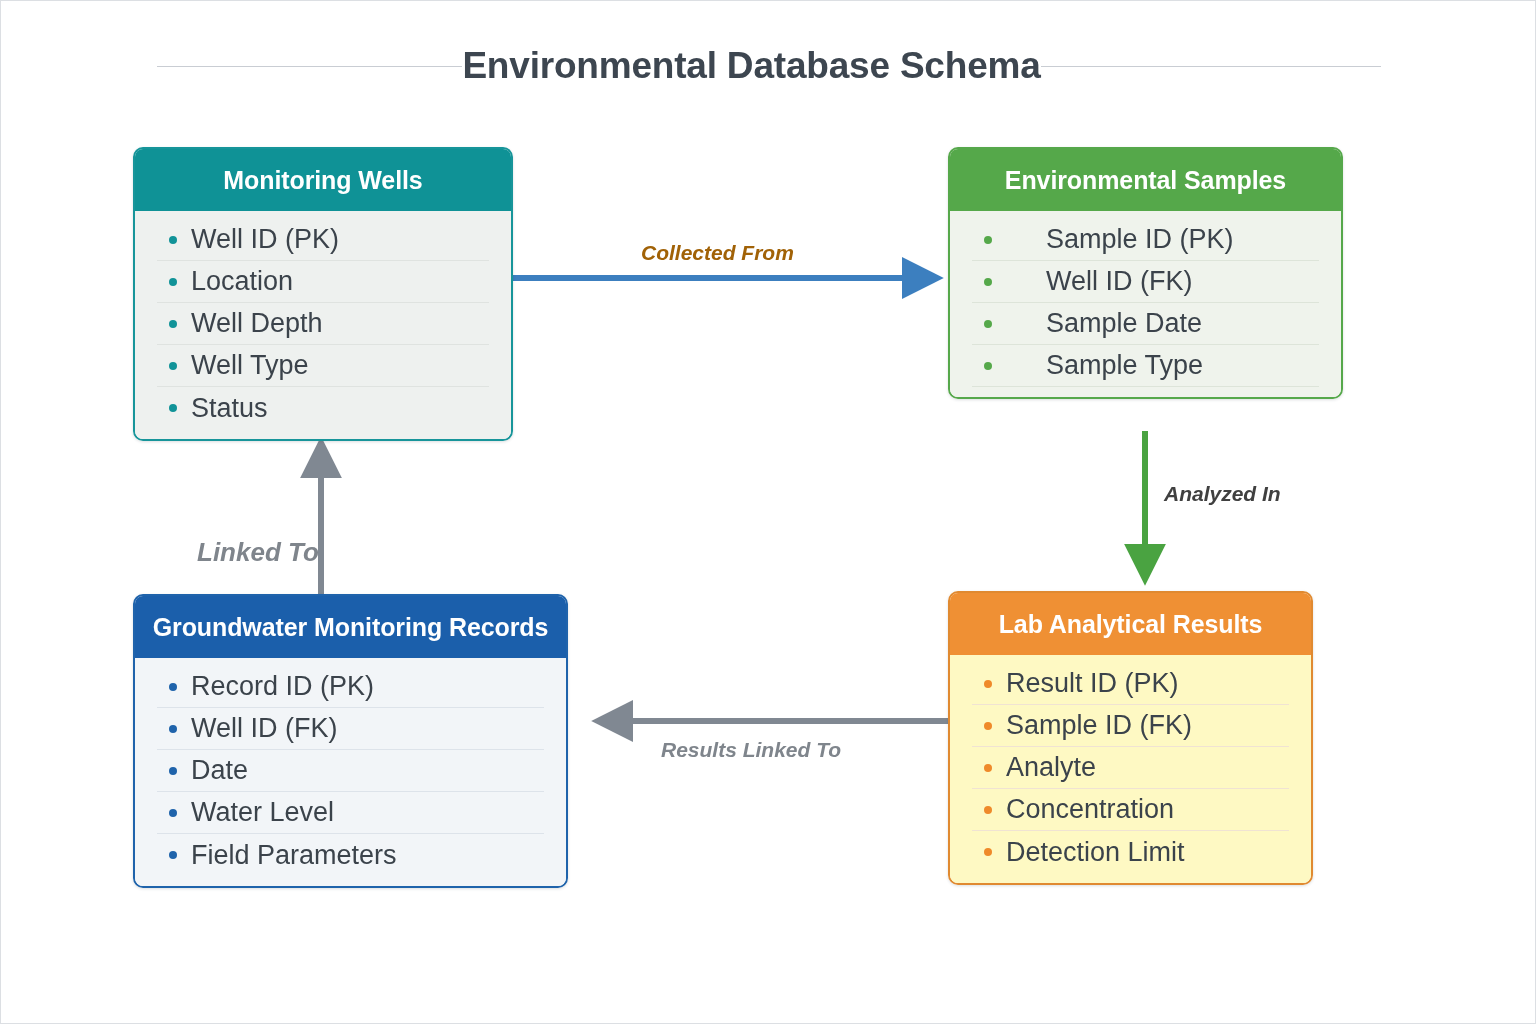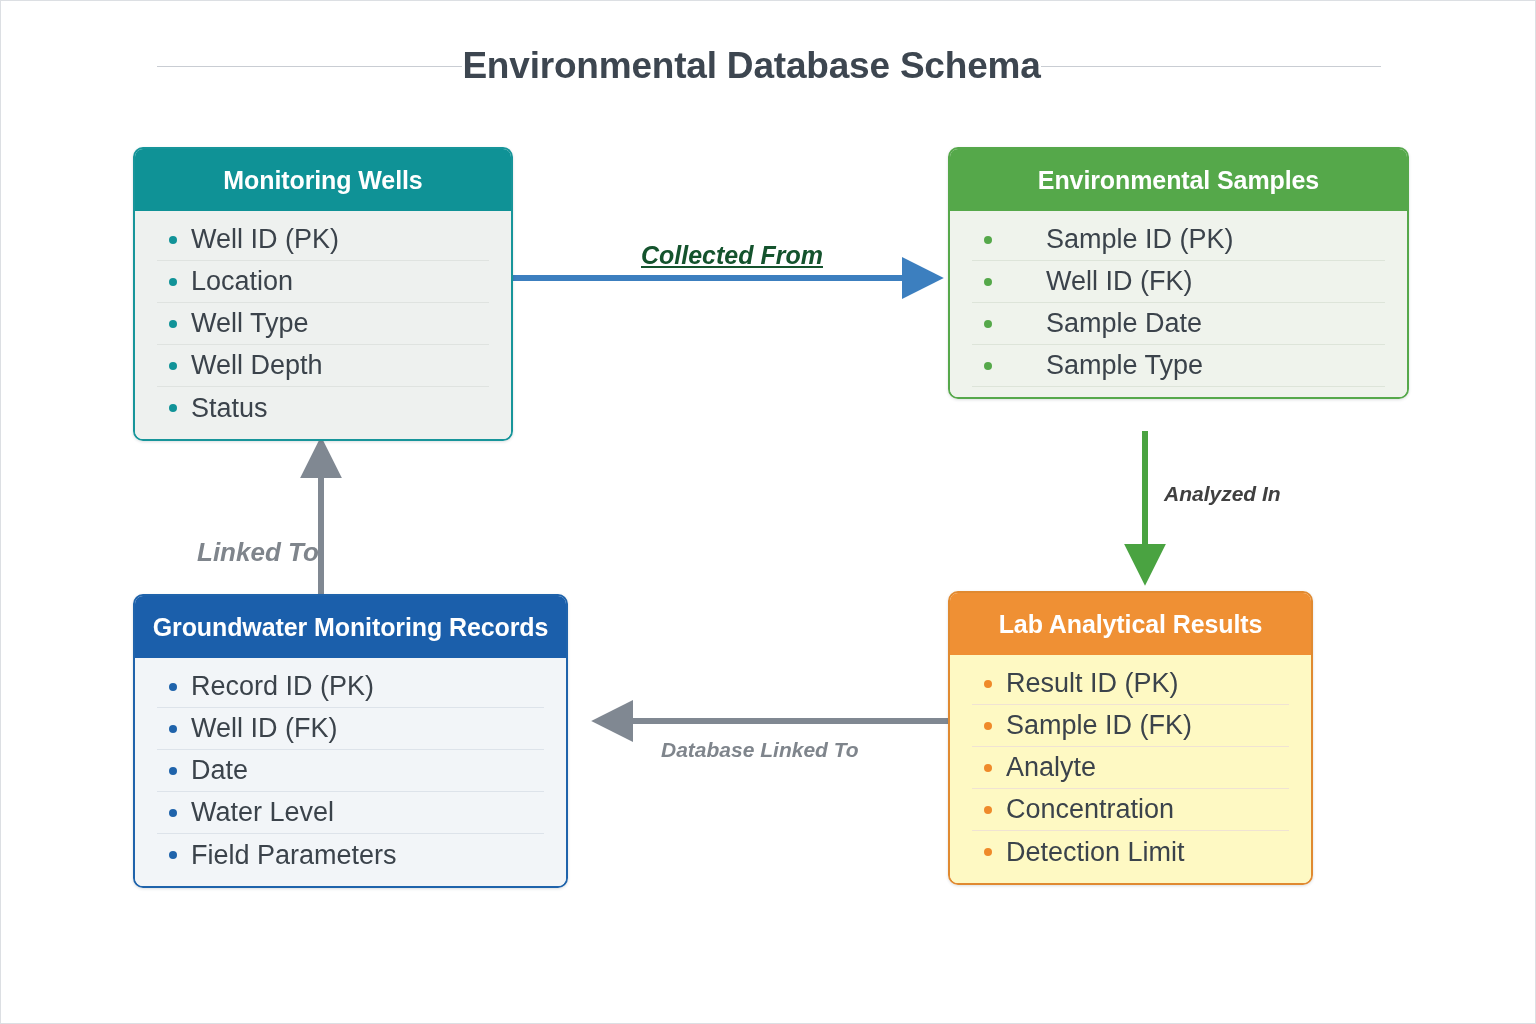--- a/index.html
+++ b/index.html
@@ -100,7 +100,7 @@
   .entity.wells   .field-row     { border-bottom: 1px solid #dfe3e0; }
   .entity.wells   .field-row:last-child { border-bottom: none; }
 
-  .entity.samples      { left: 947px; top: 146px; width: 461px; border-color: #56a84b; }
+  .entity.samples      { left: 947px; top: 146px; width: 395px; border-color: #56a84b; }
   .entity.samples .entity-header { background: #55a84a; }
   .entity.samples .entity-body   { background: #eff3ec; }
   .entity.samples .bullet        { background: #55a84a; }

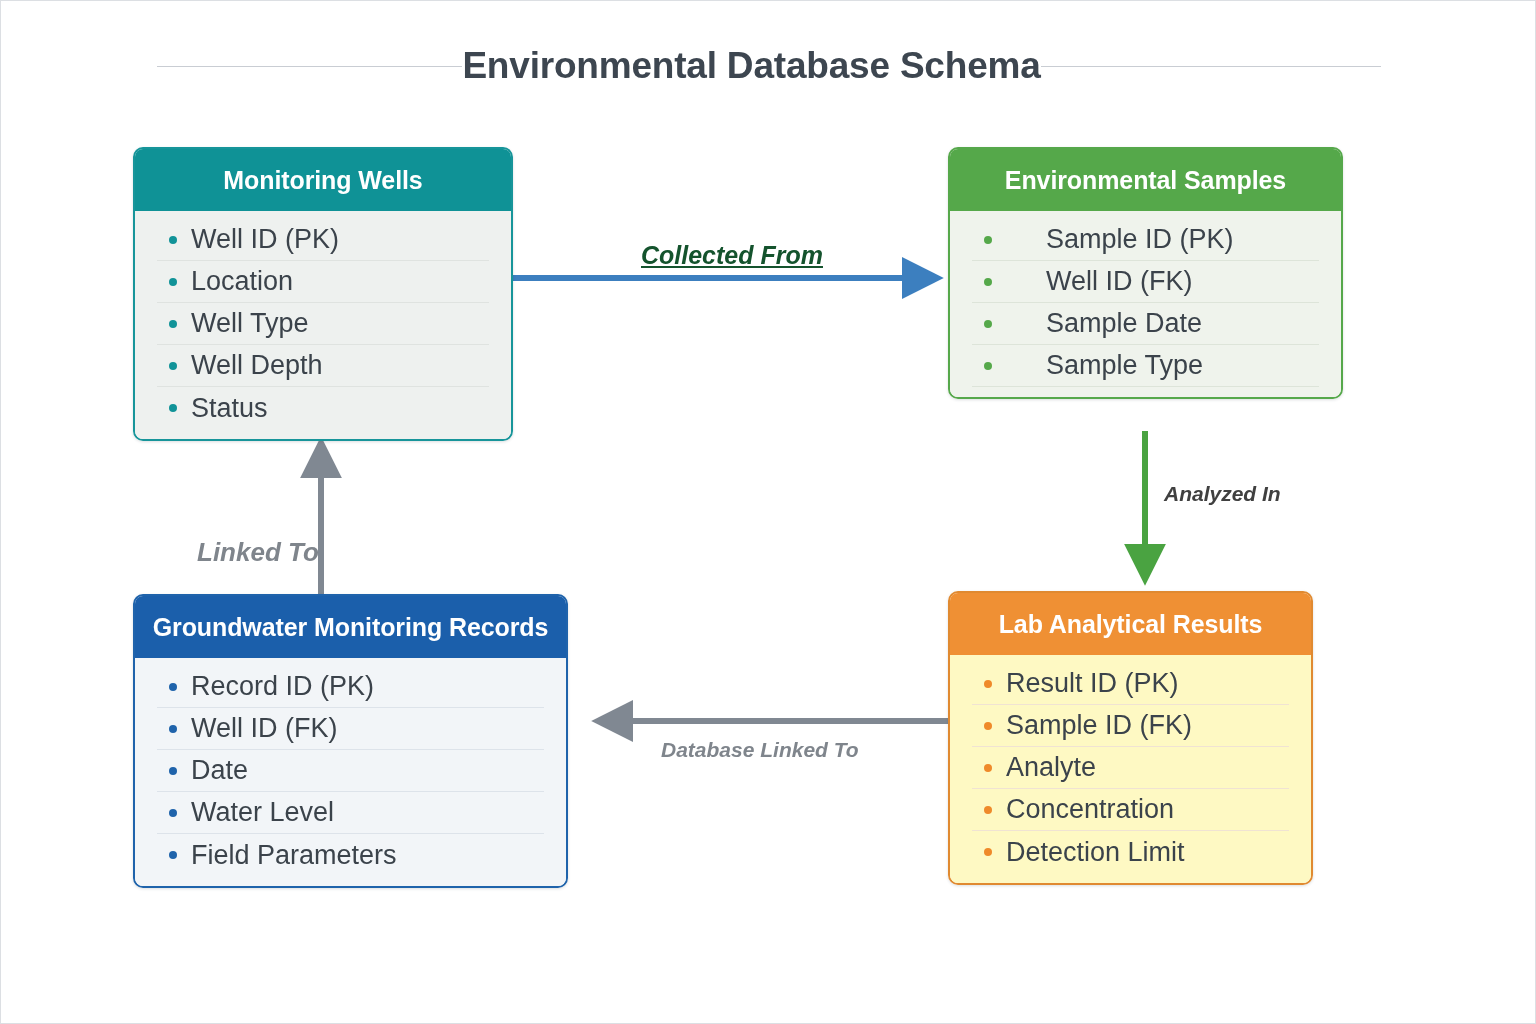--- a/index.html
+++ b/index.html
@@ -136,7 +136,7 @@
     font-weight: bold;
     white-space: nowrap;
   }
-  .rel-label.collected-from { left: 640px; top: 240px; font-size: 25px; color: #14532d; text-decoration: underline; }
+  .rel-label.collected-from { left: 640px; top: 240px; font-size: 21px; color: #a16207; }
   .rel-label.analyzed-in    { left: 1163px; top: 481px; font-size: 21px; color: #404040; }
   .rel-label.linked-to      { left: 196px; top: 536px; font-size: 26px; color: #7f858c; }
   .rel-label.results-linked { left: 660px; top: 737px; font-size: 21px; color: #7f858c; }

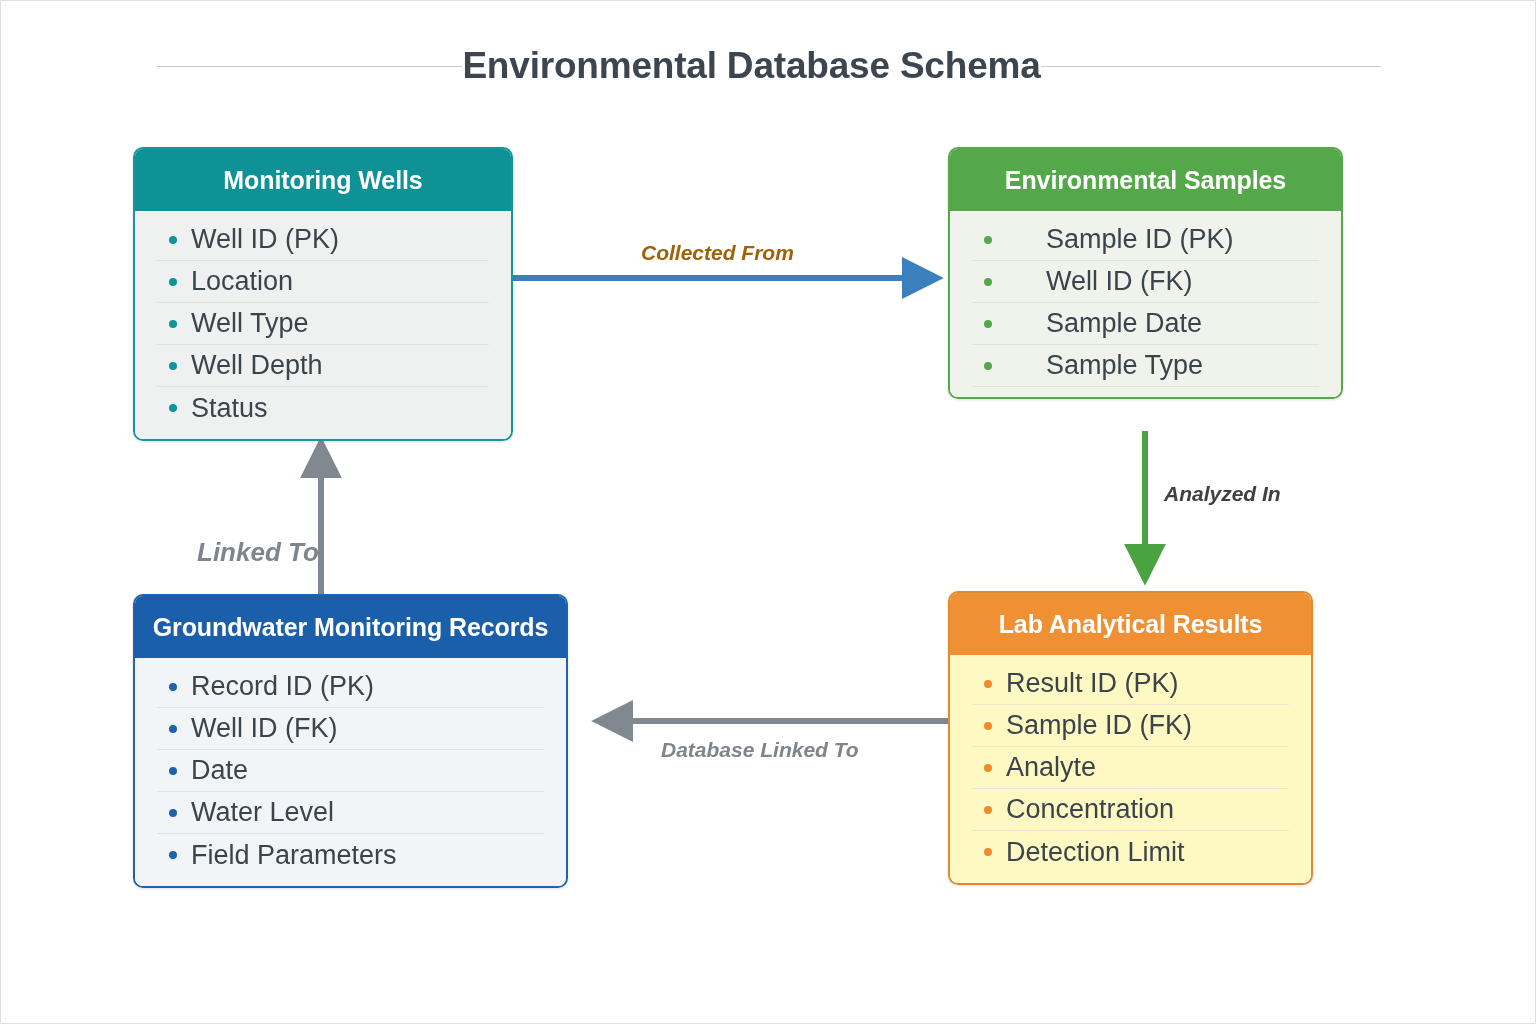--- a/index.html
+++ b/index.html
@@ -192,11 +192,11 @@
       </div>
       <div class="field-row">
         <span class="bullet"></span>
+        <span class="field-label">Well Depth</span>
+      </div>
+      <div class="field-row">
+        <span class="bullet"></span>
         <span class="field-label">Well Type</span>
-      </div>
-      <div class="field-row">
-        <span class="bullet"></span>
-        <span class="field-label">Well Depth</span>
       </div>
       <div class="field-row">
         <span class="bullet"></span>

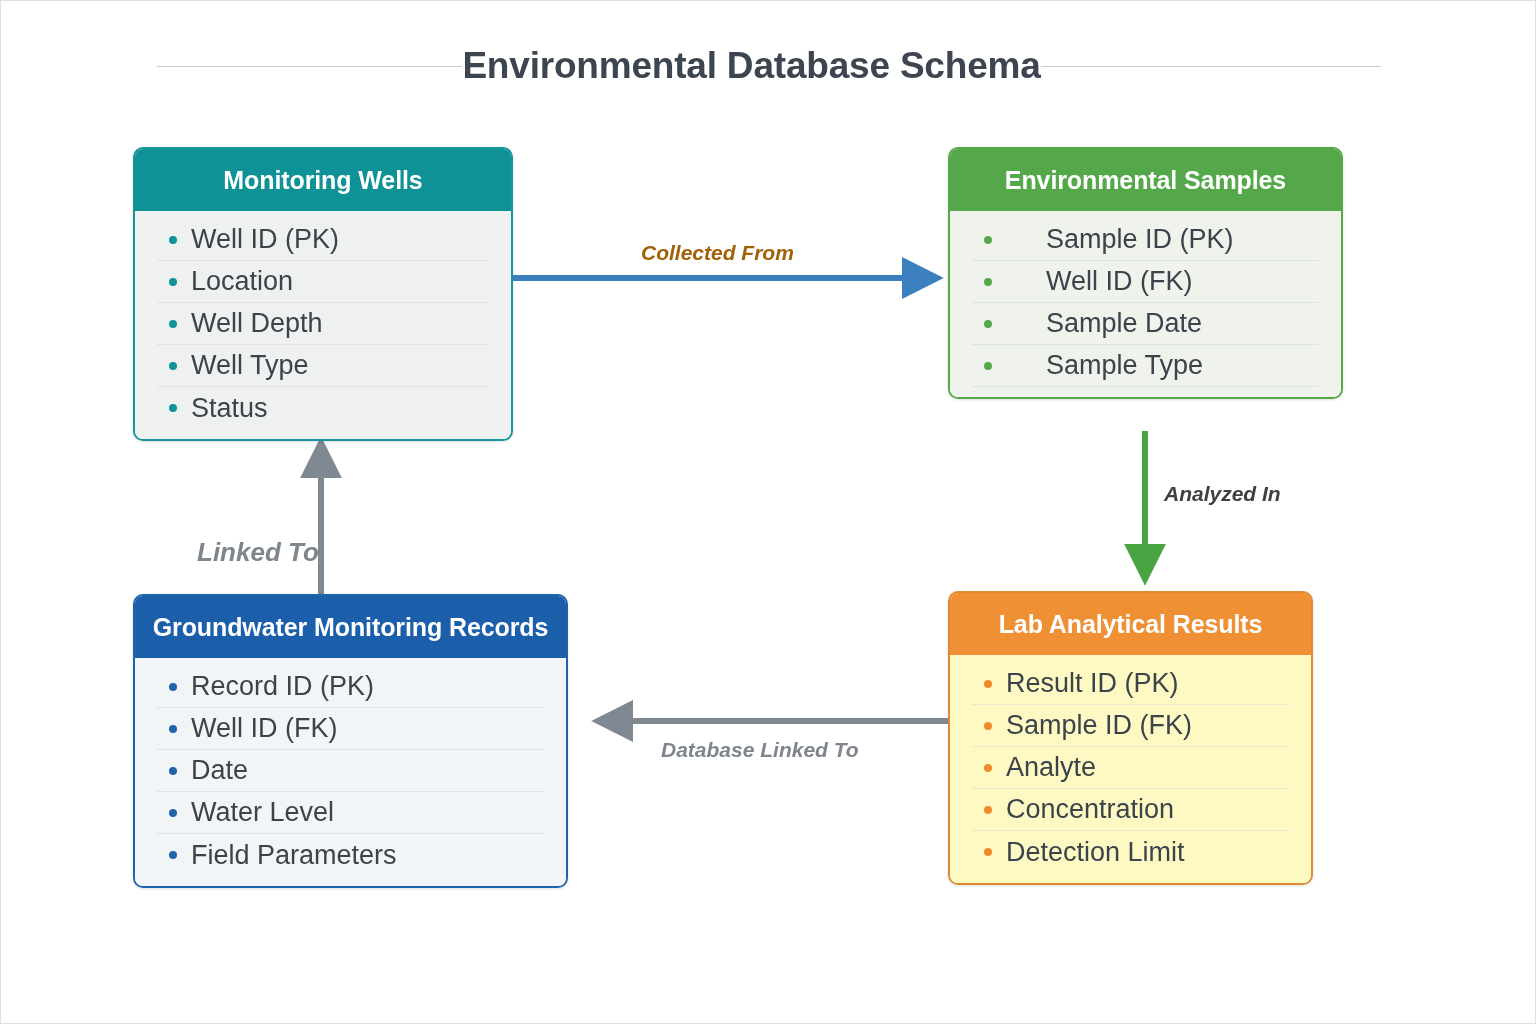--- a/index.html
+++ b/index.html
@@ -176,7 +176,7 @@
 
   <div class="rel-label collected-from">Collected From</div>
   <div class="rel-label analyzed-in">Analyzed In</div>
-  <div class="rel-label results-linked">Database Linked To</div>
+  <div class="rel-label results-linked">Results Linked To</div>
   <div class="rel-label linked-to">Linked To</div>
 
   <div class="entity wells">

